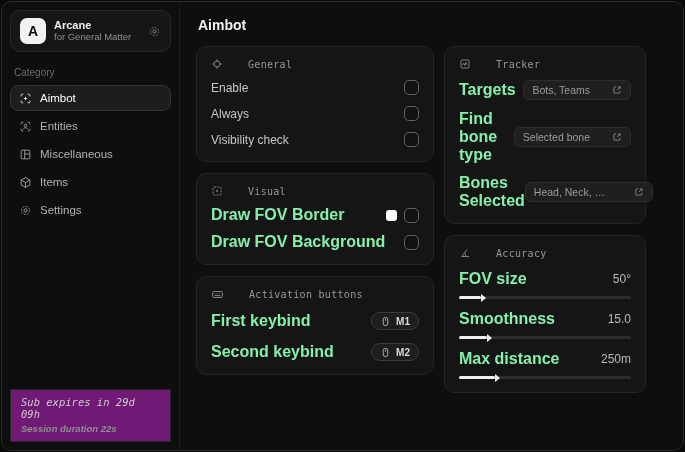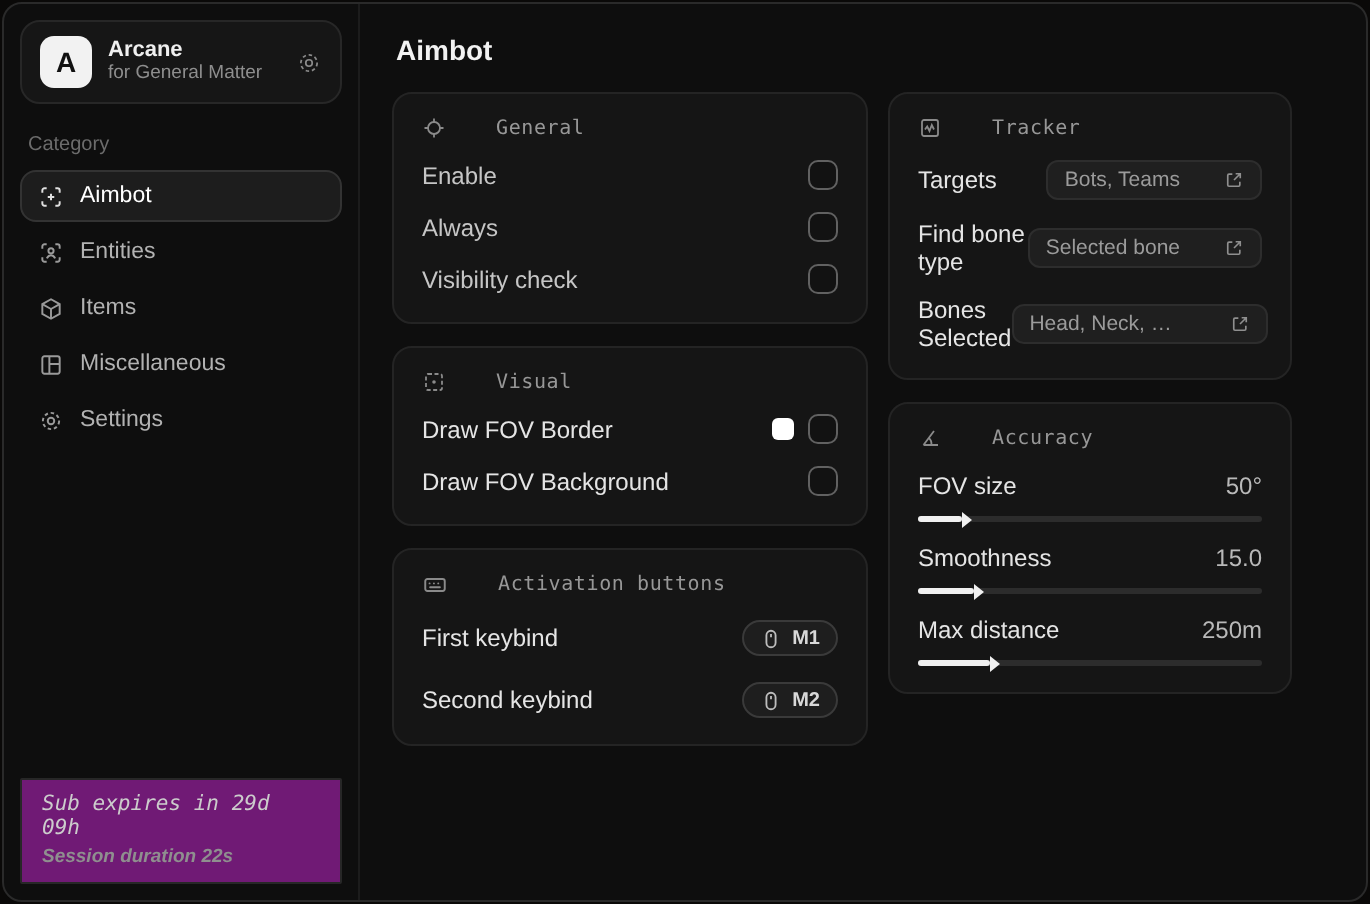--- a/index.html
+++ b/index.html
@@ -45,7 +45,7 @@
                 font-size:10px; color:#979797; letter-spacing:.3px; }
   .card-title .cicon { display:flex; color:#8a8a8a; }
   .row { display:flex; align-items:center; justify-content:space-between; margin-top:9px; min-height:17px; }
-  .lbl  { font-size:12px; font-weight:normal; color:#e5e5e5; }
+  .lbl  { font-size:16px; font-weight:bold; color:#86efac; }
   .lbl-dim { font-size:12px; color:#c6c6c6; }
   .chk { width:15px; height:15px; border:1.5px solid #616161; border-radius:5px; background:#121212; }
   .right-group { display:flex; align-items:center; gap:7px; }

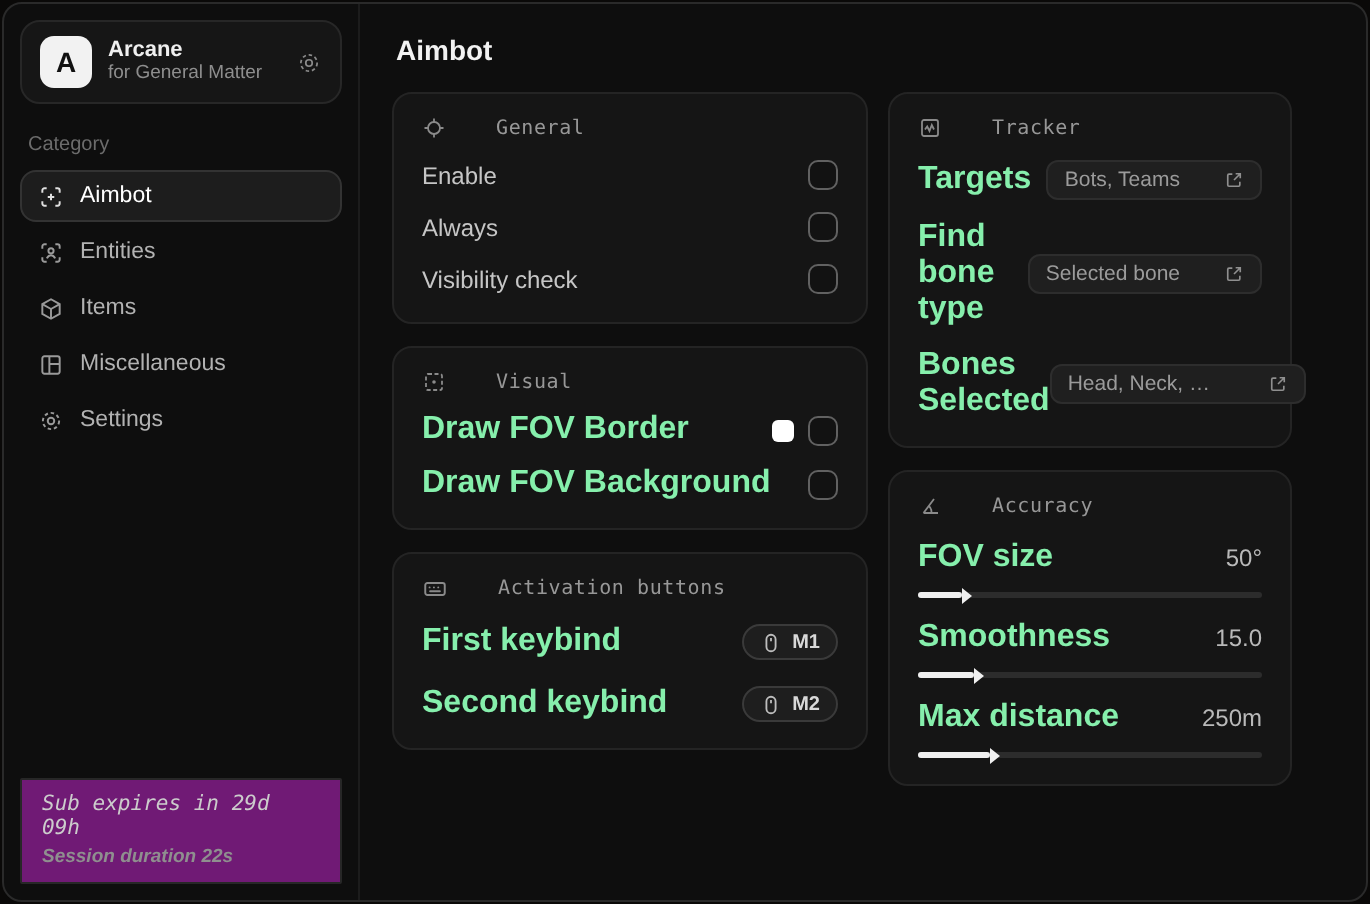--- a/index.html
+++ b/index.html
@@ -115,21 +115,21 @@
     <div class="nav-item">
       <span class="nicon">
         <svg width="13" height="13" viewBox="0 0 24 24" fill="none" stroke="currentColor" stroke-width="1.8">
+          <rect x="4" y="4" width="16" height="16" rx="2"></rect>
+            <path d="M10.5 4v16M10.5 11H20"></path>
+        </svg>
+      </span>
+      <span>Miscellaneous</span>
+    </div>
+
+    <div class="nav-item">
+      <span class="nicon">
+        <svg width="13" height="13" viewBox="0 0 24 24" fill="none" stroke="currentColor" stroke-width="1.8">
           <path d="M12 3l8 4.5v9L12 21l-8-4.5v-9L12 3z"></path>
             <path d="M4 7.5l8 4.5 8-4.5M12 12v9"></path>
         </svg>
       </span>
       <span>Items</span>
-    </div>
-
-    <div class="nav-item">
-      <span class="nicon">
-        <svg width="13" height="13" viewBox="0 0 24 24" fill="none" stroke="currentColor" stroke-width="1.8">
-          <rect x="4" y="4" width="16" height="16" rx="2"></rect>
-            <path d="M10.5 4v16M10.5 11H20"></path>
-        </svg>
-      </span>
-      <span>Miscellaneous</span>
     </div>
 
     <div class="nav-item">

